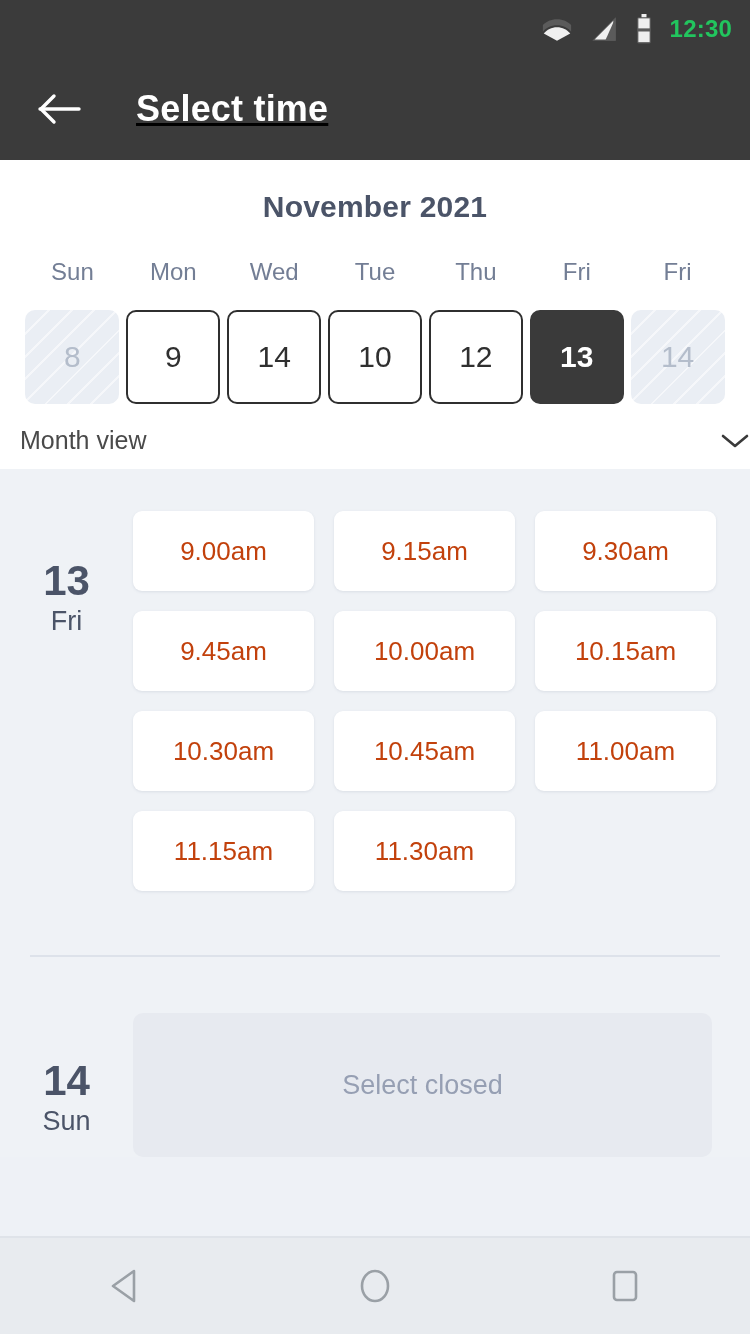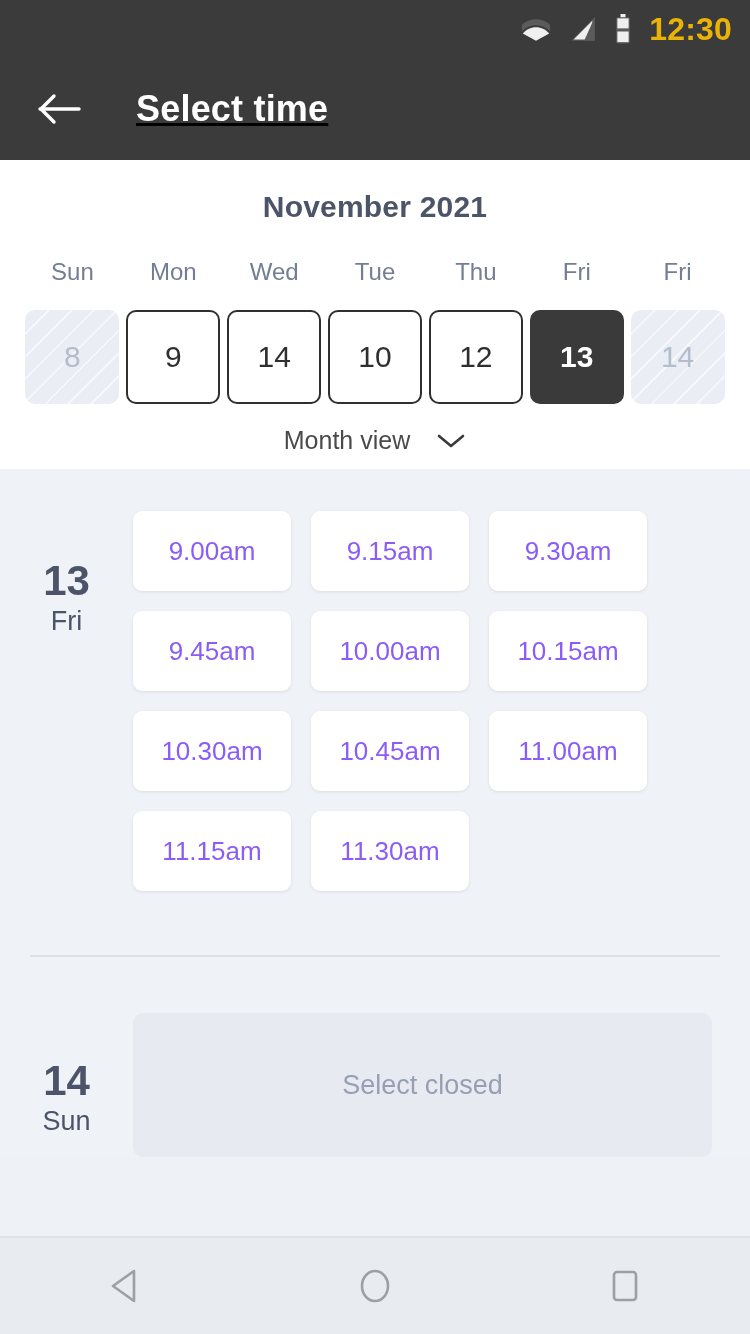--- a/index.html
+++ b/index.html
@@ -31,8 +31,8 @@
     gap: 18px;
   }
   .status-clock {
-    color: #eab308;
-    font-size: 32px;
+    color: #22c55e;
+    font-size: 24px;
     font-weight: bold;
     letter-spacing: 0.2px;
     margin-left: 18px;

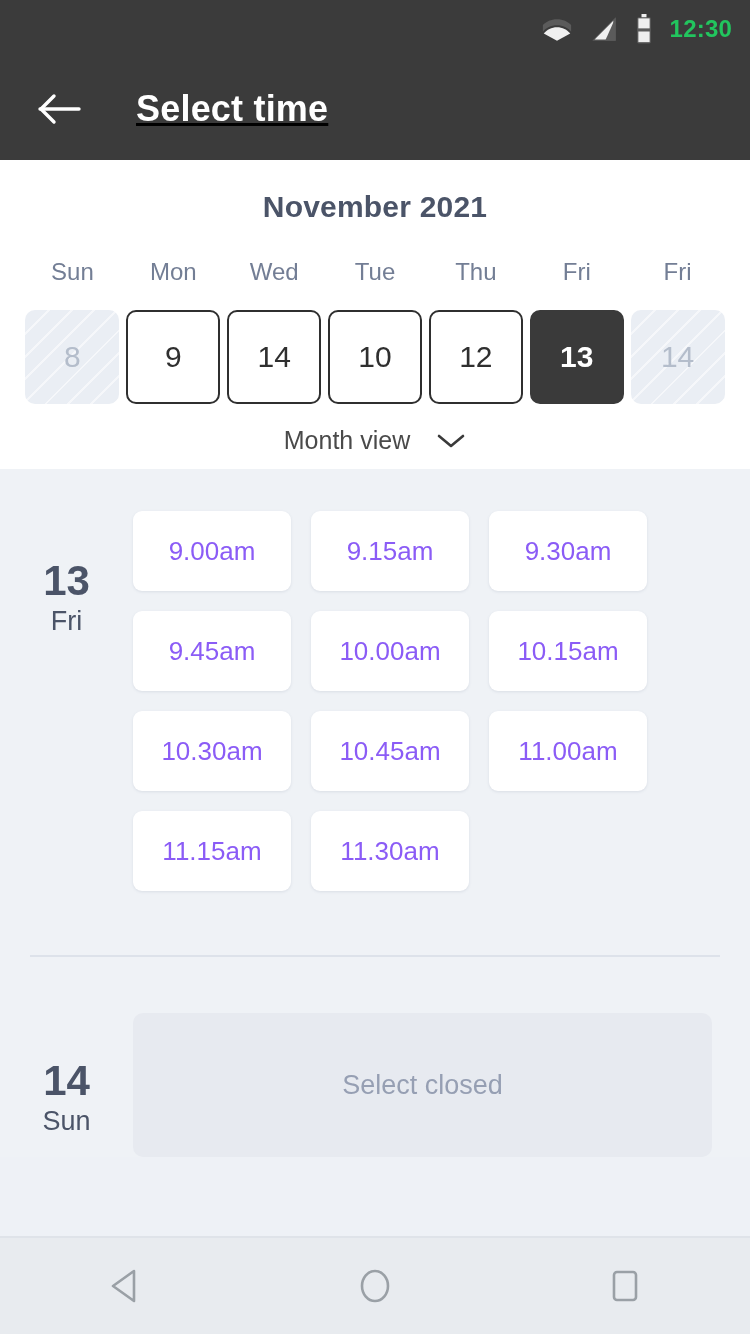--- a/index.html
+++ b/index.html
@@ -135,10 +135,11 @@
   .cal-toggle-row {
     display: flex;
     align-items: center;
-    justify-content: center;
+    justify-content: space-between;
     margin-top: 22px;
     gap: 26px;
     cursor: pointer;
+    padding-left: 20px;
   }
   .cal-toggle-label {
     color: #4a4a4a;

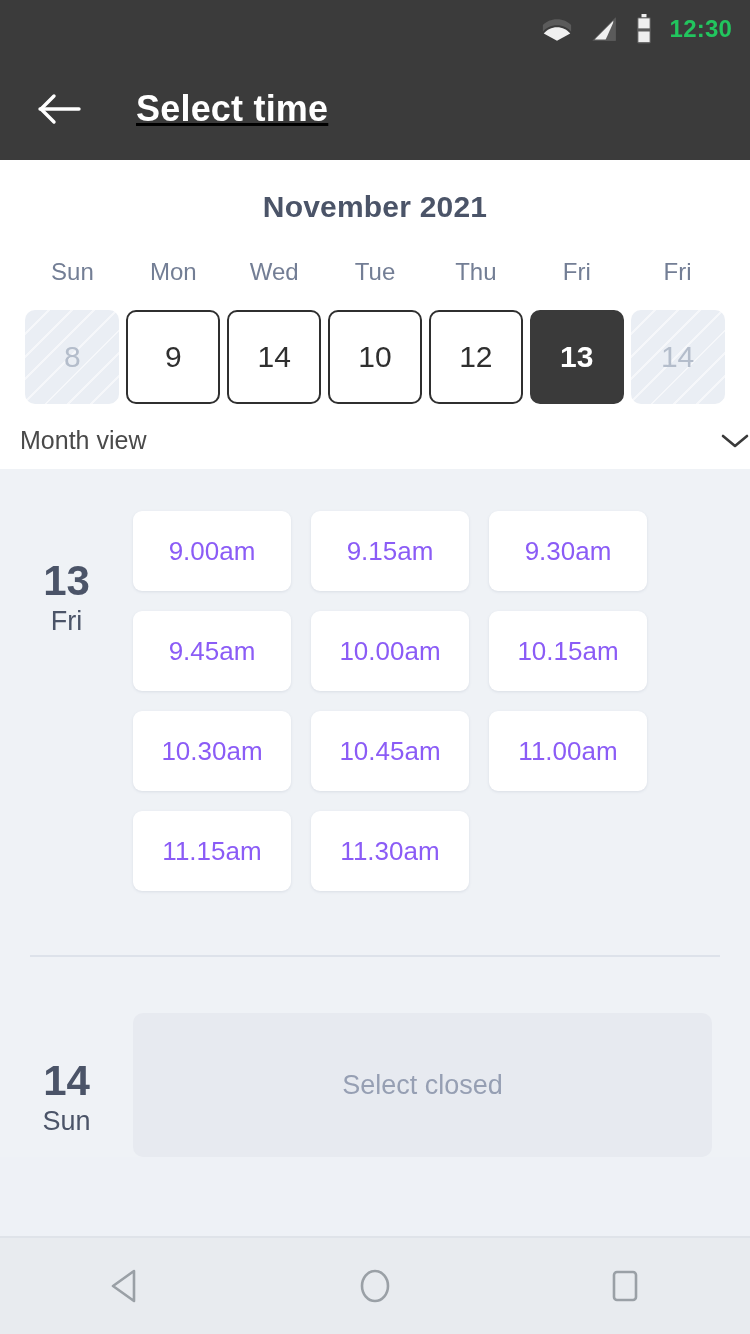--- a/index.html
+++ b/index.html
@@ -183,14 +183,14 @@
     gap: 20px 20px;
   }
   .slot {
-    width: 158px;
+    width: 181px;
     height: 80px;
     background: #ffffff;
     border-radius: 9px;
     display: flex;
     align-items: center;
     justify-content: center;
-    color: #8b5cf6;
+    color: #c2410c;
     font-size: 26px;
     box-shadow: 0 1px 3px rgba(80,95,120,0.13);
     box-sizing: border-box;

